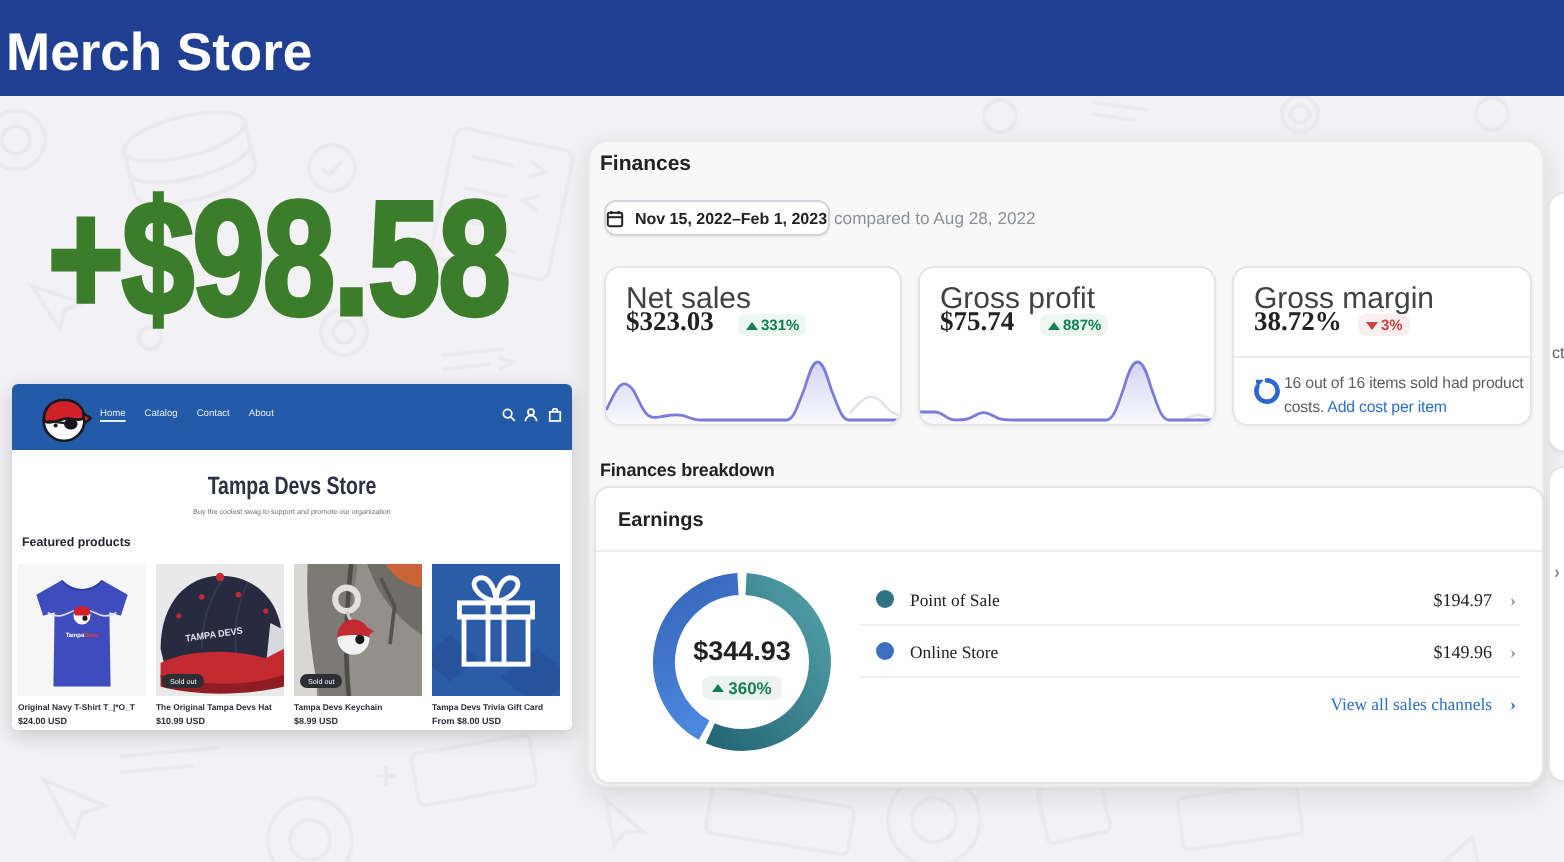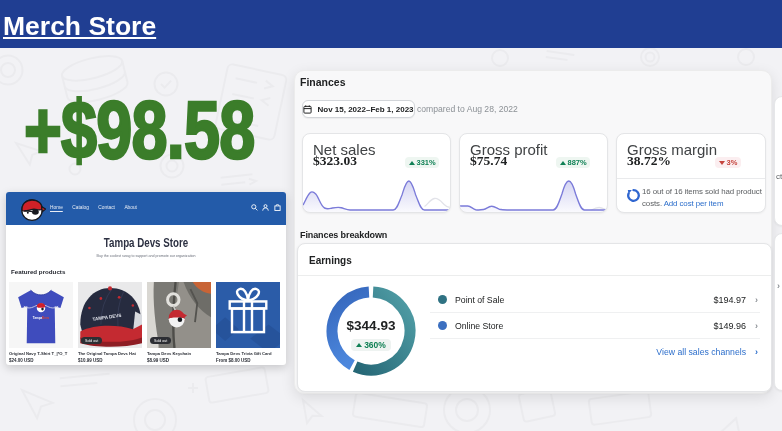--- a/index.html
+++ b/index.html
@@ -6,7 +6,7 @@
 body{font-family:"Liberation Sans",sans-serif;background:#f2f2f5;position:relative;}
 .abs{position:absolute;}
 
-.hdr{position:absolute;left:0;top:0;width:782px;height:48px;background:#203e92;color:#fff;font-weight:bold;font-size:26.5px;line-height:53px;padding-left:3px;letter-spacing:0;text-decoration:underline;}
+.hdr{position:absolute;left:0;top:0;width:782px;height:48px;background:#203e92;color:#fff;font-weight:bold;font-size:26.5px;line-height:53px;padding-left:3px;letter-spacing:0;}
 
 .big{position:absolute;left:24px;top:84px;color:#3b7d2a;font-weight:bold;font-size:81px;letter-spacing:-1px;-webkit-text-stroke:2.6px #3b7d2a;transform:scaleX(.8);transform-origin:0 0;white-space:nowrap;}
 

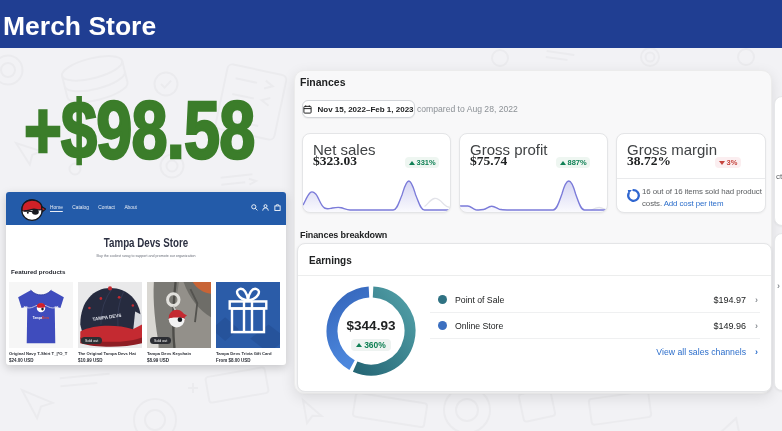--- a/index.html
+++ b/index.html
@@ -19,7 +19,7 @@
 .mcard{position:relative;width:150px;height:80px;background:#fff;border:1px solid #e4e5e7;border-radius:8px;overflow:hidden;box-shadow:0 1px 2px rgba(0,0,0,.05);}
 .mlabel{position:absolute;left:10px;top:7px;font-size:15px;color:#404345;}
 .mval{position:absolute;left:10px;top:19px;font-size:13.5px;font-weight:bold;color:#202223;font-family:Liberation Serif, serif;}
-.pill{position:absolute;top:23px;font-size:7.5px;font-weight:bold;border-radius:4px;padding:1px 3.5px;display:flex;align-items:center;gap:2px;margin-left:36px;}
+.pill{position:absolute;top:23px;font-size:7.5px;font-weight:bold;border-radius:4px;padding:1px 3.5px;display:flex;align-items:center;gap:2px;}
 .pill.up{background:#eef6f1;color:#108055;}
 .pill.down{background:#fbeef0;color:#c5443d;}
 .tri{display:inline-block;width:0;height:0;}

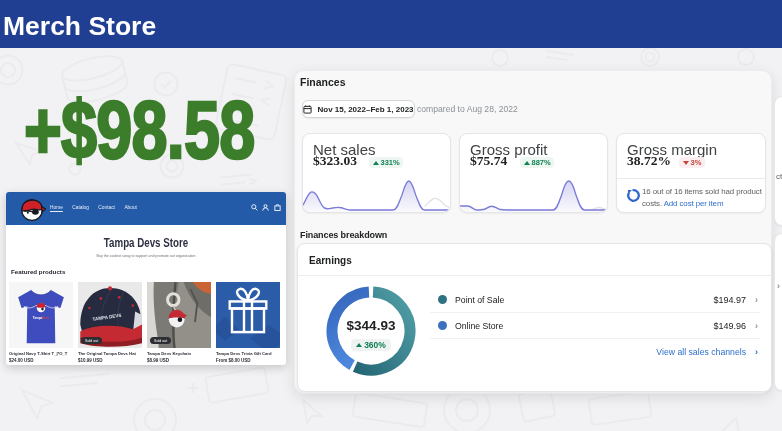--- a/index.html
+++ b/index.html
@@ -39,7 +39,7 @@
 .sales-btn{position:absolute;right:0;top:0;width:105px;height:32px;border-left:1px solid #eceded;display:flex;align-items:center;padding:0 0 0 10px;gap:4px;font-size:8px;color:#202223;}
 .caret{width:0;height:0;border-left:3.5px solid transparent;border-right:3.5px solid transparent;border-top:4px solid #5c5f62;margin-left:2px;}
 .legend{position:absolute;left:132px;top:43px;width:330px;}
-.lrow{display:flex;align-items:center;height:26px;border-bottom:1px solid #eff0f1;font-size:8.7px;color:#202223;}
+.lrow{display:flex;align-items:center;height:26px;border-bottom:1px solid #eff0f1;font-size:8.7px;color:#202223;font-family:Liberation Serif, serif;}
 .ldot{width:9px;height:9px;border-radius:50%;margin:0 8px 0 8px;}
 .lval{margin-left:auto;font-size:9px;color:#202223;}
 .lchev{color:#8c9196;font-size:9px;margin:0 2px 0 9px;font-weight:bold;}

